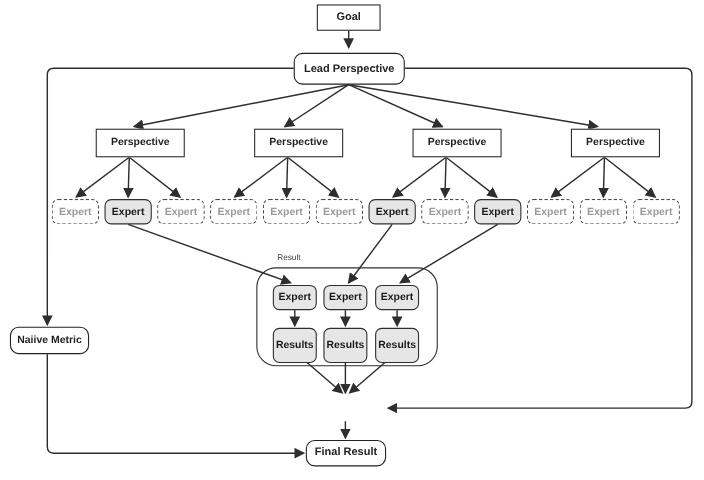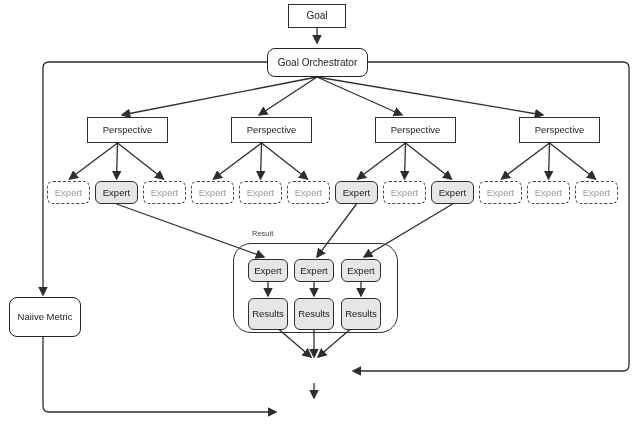--- a/index.html
+++ b/index.html
@@ -10,7 +10,7 @@
   svg.edges{position:absolute;left:0;top:0;width:640px;height:436px;}
   .node{
     position:absolute;display:flex;align-items:center;justify-content:center;
-    background:#fff;font-size:10px;line-height:1;box-sizing:border-box;white-space:nowrap;
+    background:#fff;font-size:10px;line-height:1;box-sizing:border-box;white-space:nowrap;font-weight:bold;
   }
   .rect{border:1.5px solid #2e2e2e;}
   .rounded{border:1.5px solid #222;border-radius:8px;}

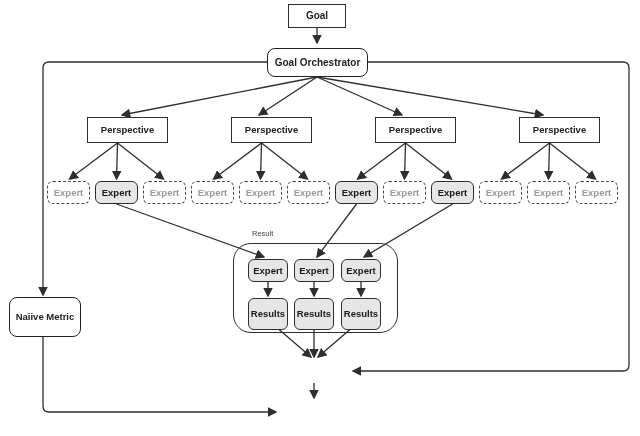--- a/index.html
+++ b/index.html
@@ -93,7 +93,7 @@
   </svg>
 
   <div class="node rect goal">Goal</div>
-  <div class="node rounded lead">Goal Orchestrator</div>
+  <div class="node rounded lead">Lead Perspective</div>
 
   <div class="node rect persp p1">Perspective</div>
   <div class="node rect persp p2">Perspective</div>

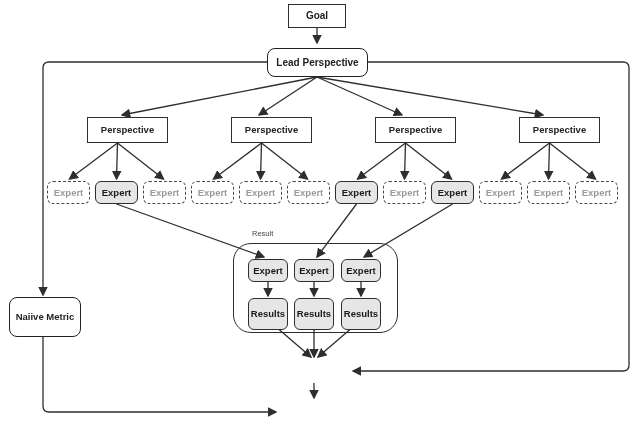--- a/index.html
+++ b/index.html
@@ -34,7 +34,7 @@
   }
   .pe{top:259px;} .pr{top:298px;height:32px;}
   .c1{left:248px}.c2{left:294px}.c3{left:341px}
-  .naiive{left:9px;top:297px;width:72px;height:40px;font-size:9.5px;}
+  .naiive{left:9px;top:297px;width:72px;height:25px;font-size:9.5px;}
   .judge{left:280px;top:359px;width:70px;height:24px;}
   .final{left:278px;top:400px;width:73px;height:24px;}
 </style>

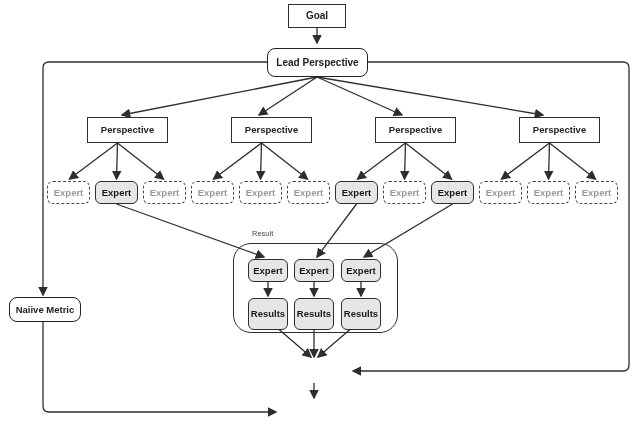--- a/index.html
+++ b/index.html
@@ -124,6 +124,7 @@
   <div class="node pbox pr c3">Results</div>
 
   <div class="node rounded naiive">Naiive Metric</div>
+  <div class="node rounded final">Final Result</div>
 
 </div>
 

